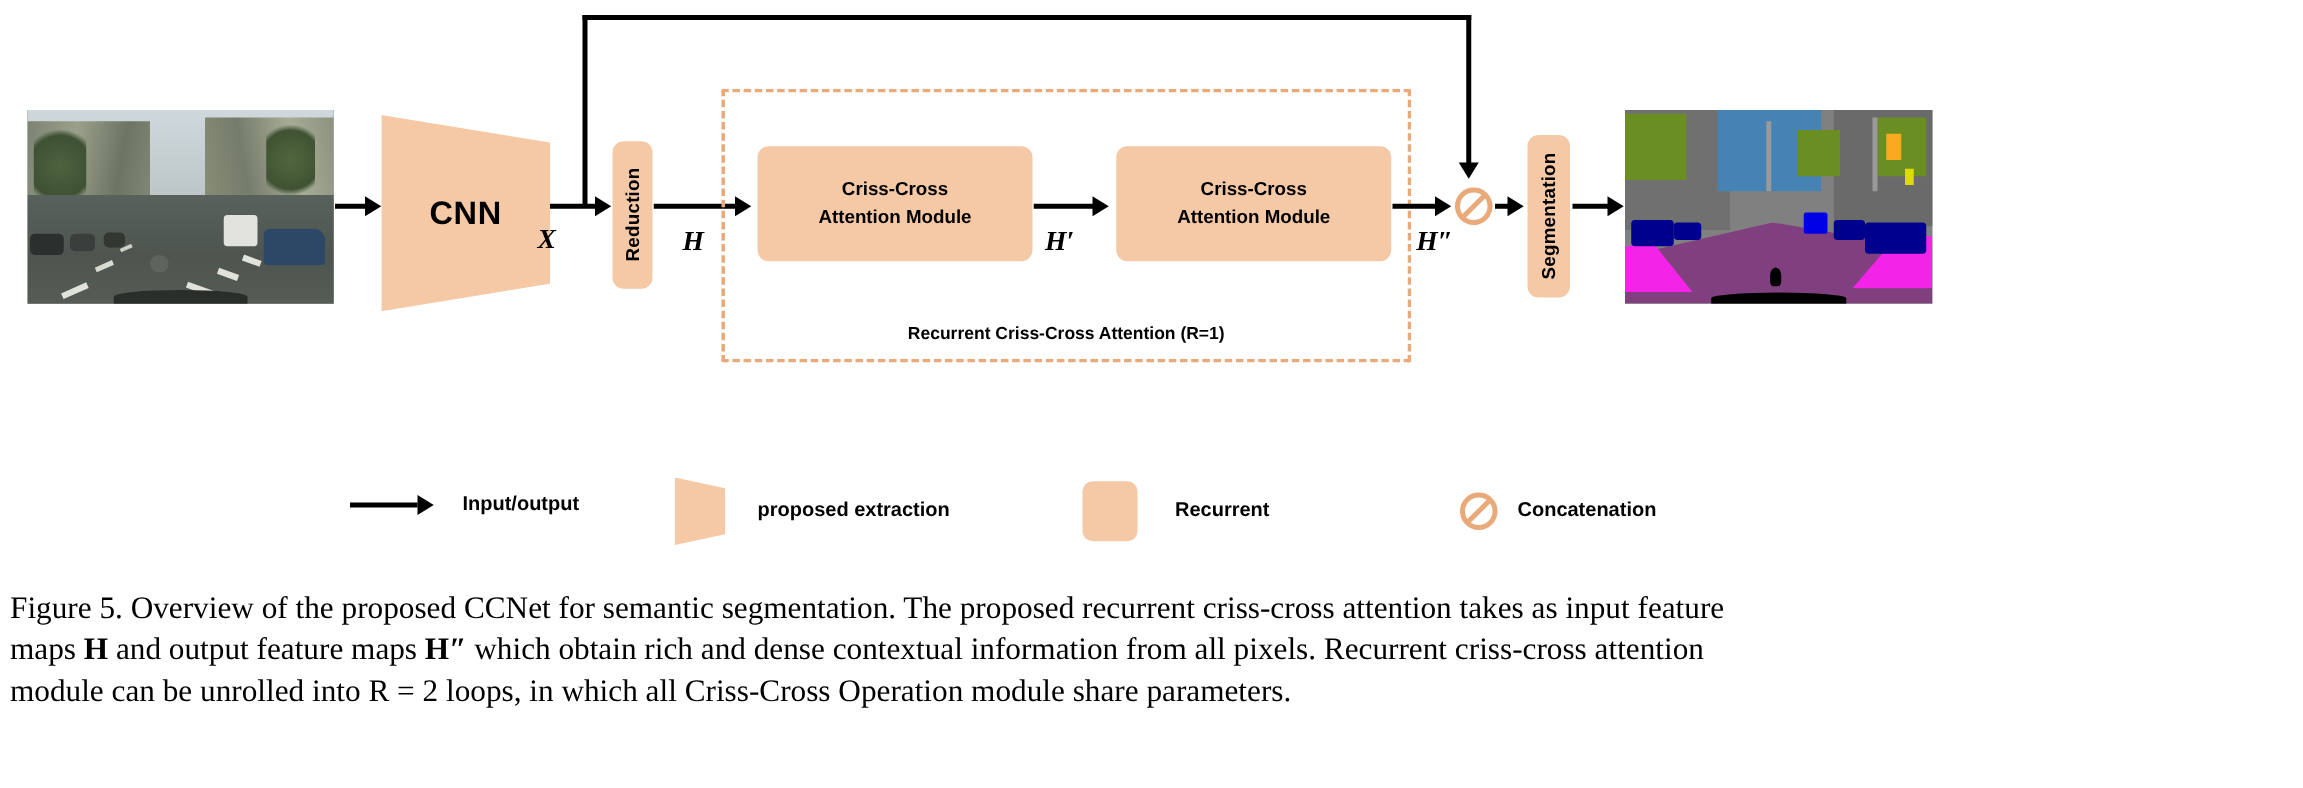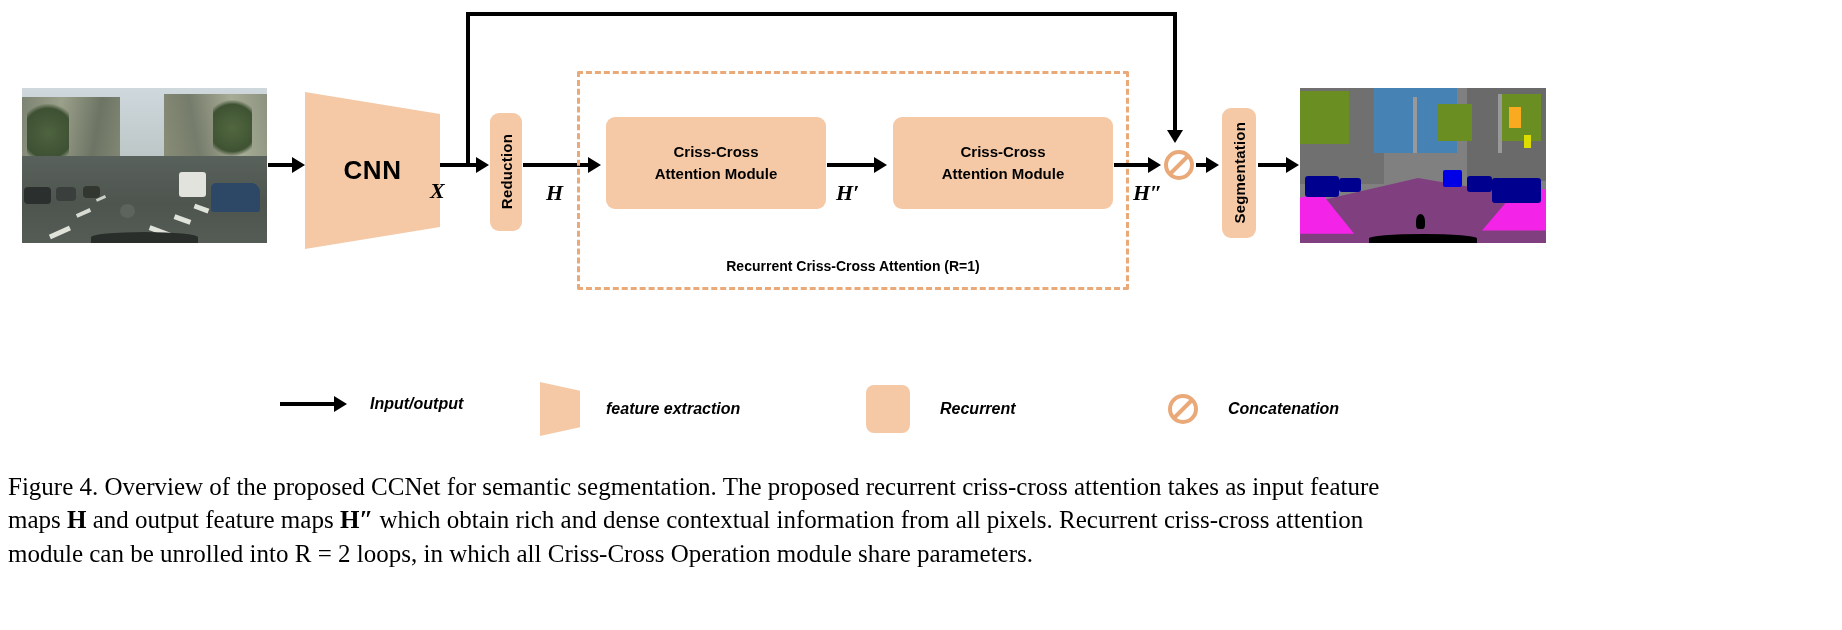--- a/index.html
+++ b/index.html
@@ -174,7 +174,7 @@
   .sg-hood  { left:28%; bottom:0; width:44%; height:6%; background:#000000; border-radius:50% 50% 0 0; }
 
   
-  .legend { position:absolute; left:0; top:382px; width:1764px; height:60px;font-style:italic; }
+  .legend { position:absolute; left:0; top:382px; width:1764px; height:60px; }
   .lg-item { position:absolute; display:flex; align-items:center; }
   .lg-text { font-size:16px; font-weight:bold; color:#000; white-space:nowrap; }
   .lg-arrow-line { position:absolute; left:0; top:12px; width:54px; height:4px; background:#000; }

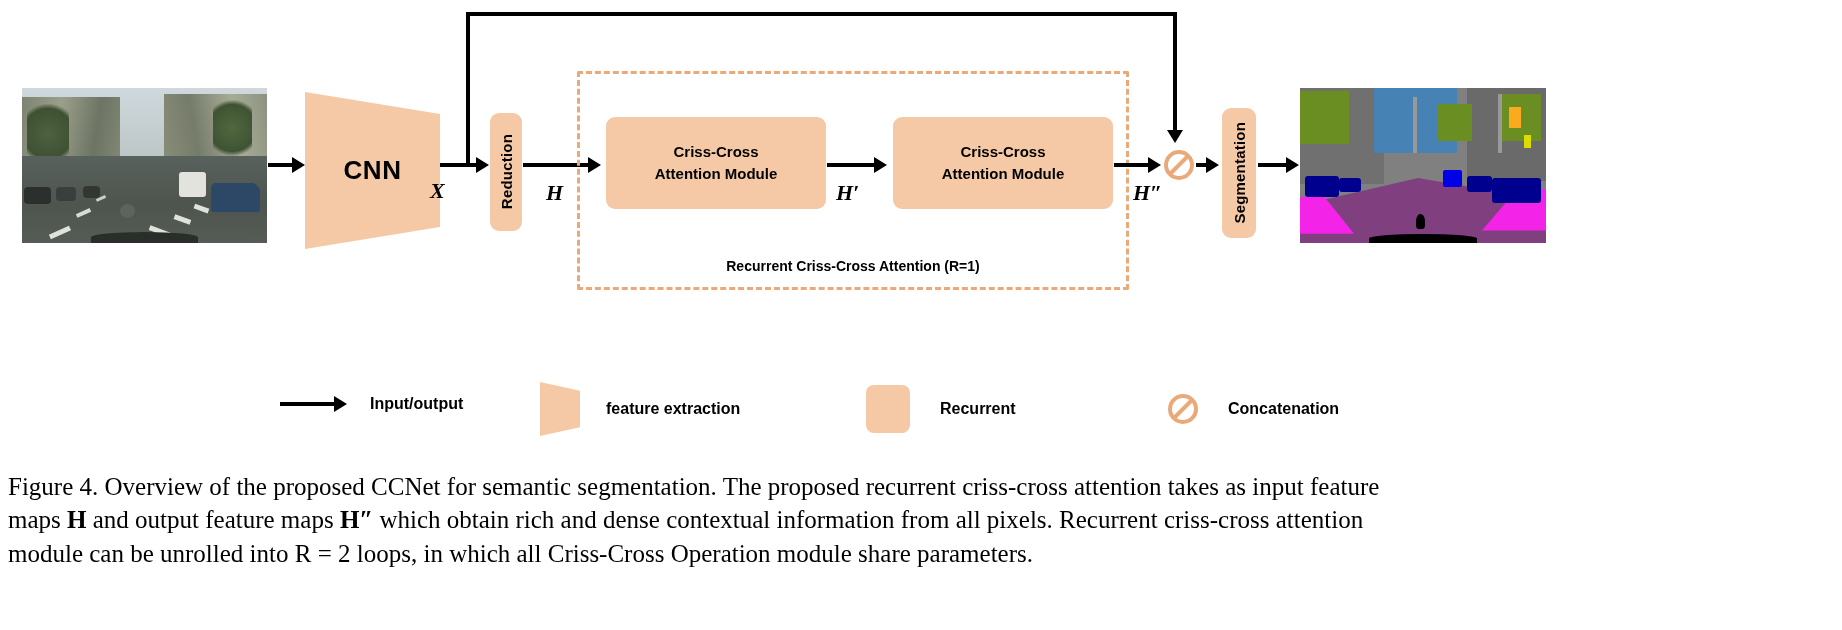--- a/index.html
+++ b/index.html
@@ -327,7 +327,7 @@
 
     <div class="lg-item" style="left:540px; top:0px;">
       <div class="lg-trap"></div>
-      <span class="lg-text" style="margin-left:26px;">feature extraction</span>
+      <span class="lg-text" style="margin-left:26px;">proposed extraction</span>
     </div>
 
     <div class="lg-item" style="left:866px; top:3px;">

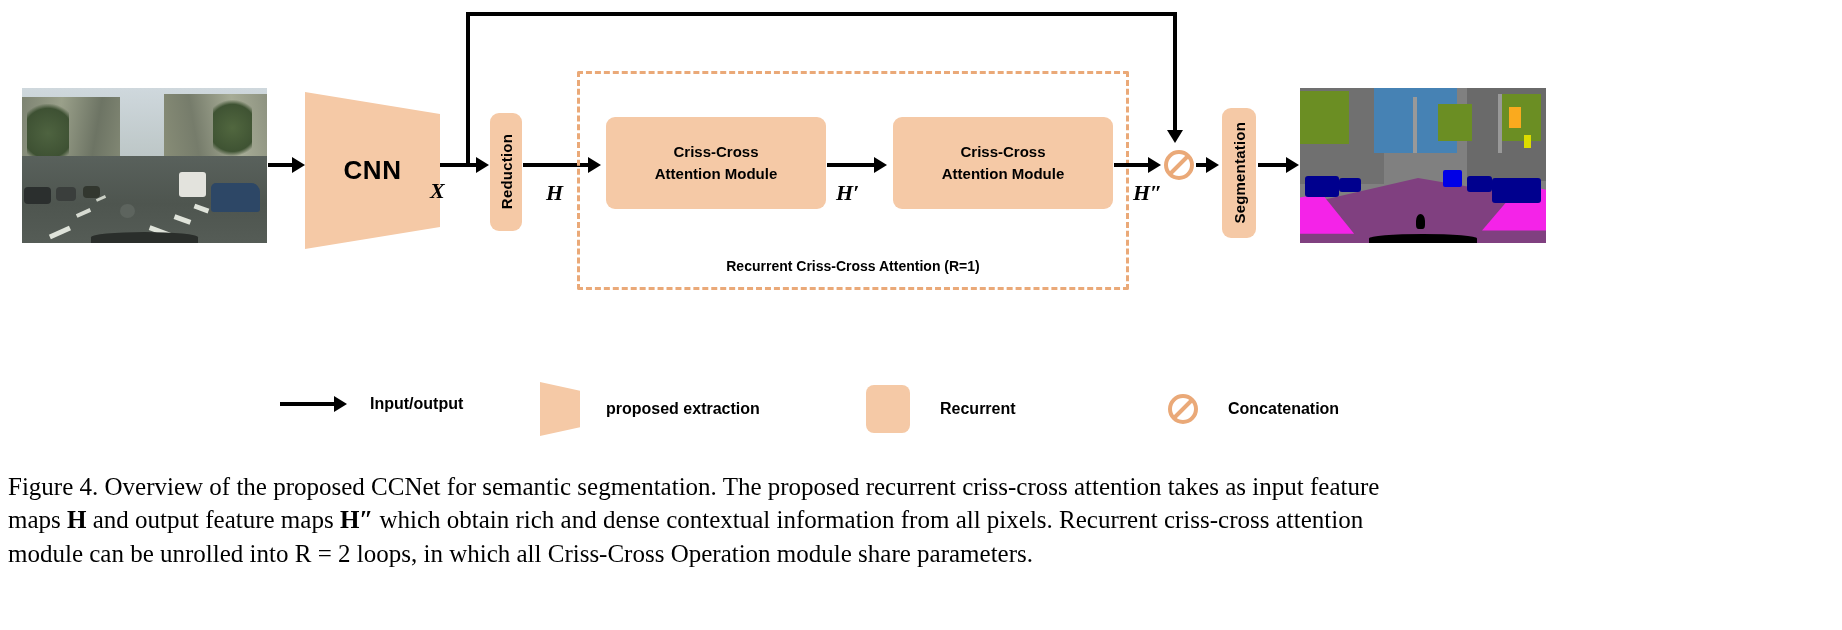--- a/index.html
+++ b/index.html
@@ -340,7 +340,7 @@
         <div class="concat-ring"></div>
         <div class="concat-bar"></div>
       </div>
-      <span class="lg-text" style="margin-left:30px;">Concatenation</span>
+      <span class="lg-text" style="margin-left:16px;">Concatenation</span>
     </div>
 
   </div>

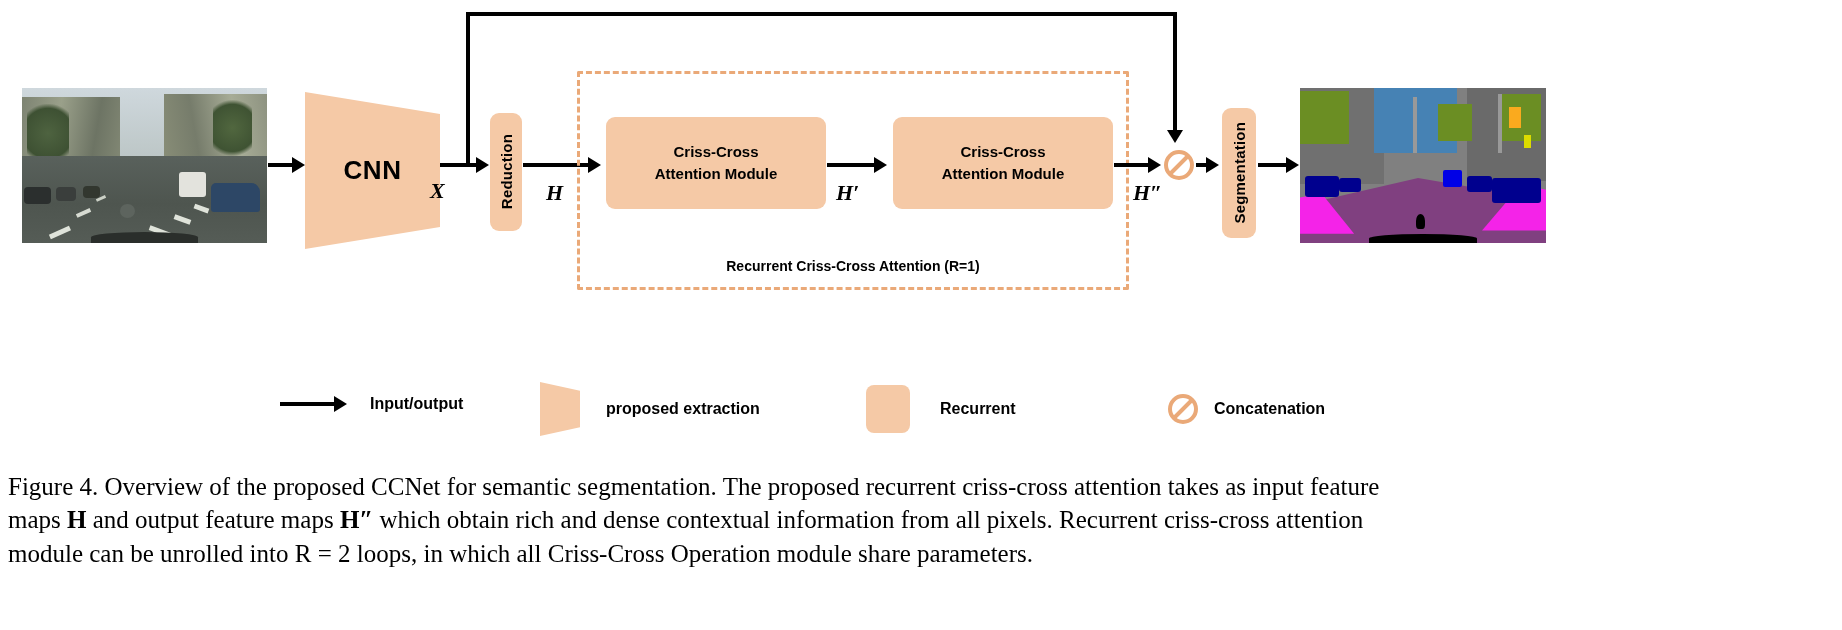--- a/index.html
+++ b/index.html
@@ -347,7 +347,7 @@
 </div>
 
 <div id="caption">
-  <span class="nowrapline">Figure 4. Overview of the proposed CCNet for semantic segmentation. The proposed recurrent criss-cross attention takes as input feature</span>
+  <span class="nowrapline">Figure 5. Overview of the proposed CCNet for semantic segmentation. The proposed recurrent criss-cross attention takes as input feature</span>
   <span class="nowrapline"><span>maps </span><span class="b">H</span><span> and output feature maps </span><span class="b">H″</span><span> which obtain rich and dense contextual information from all pixels. Recurrent criss-cross attention</span></span>
   <span class="nowrapline"><span>module can be unrolled into </span><span class="it">R = 2</span><span> loops, in which all Criss-Cross Operation module share parameters.</span></span>
 </div>

